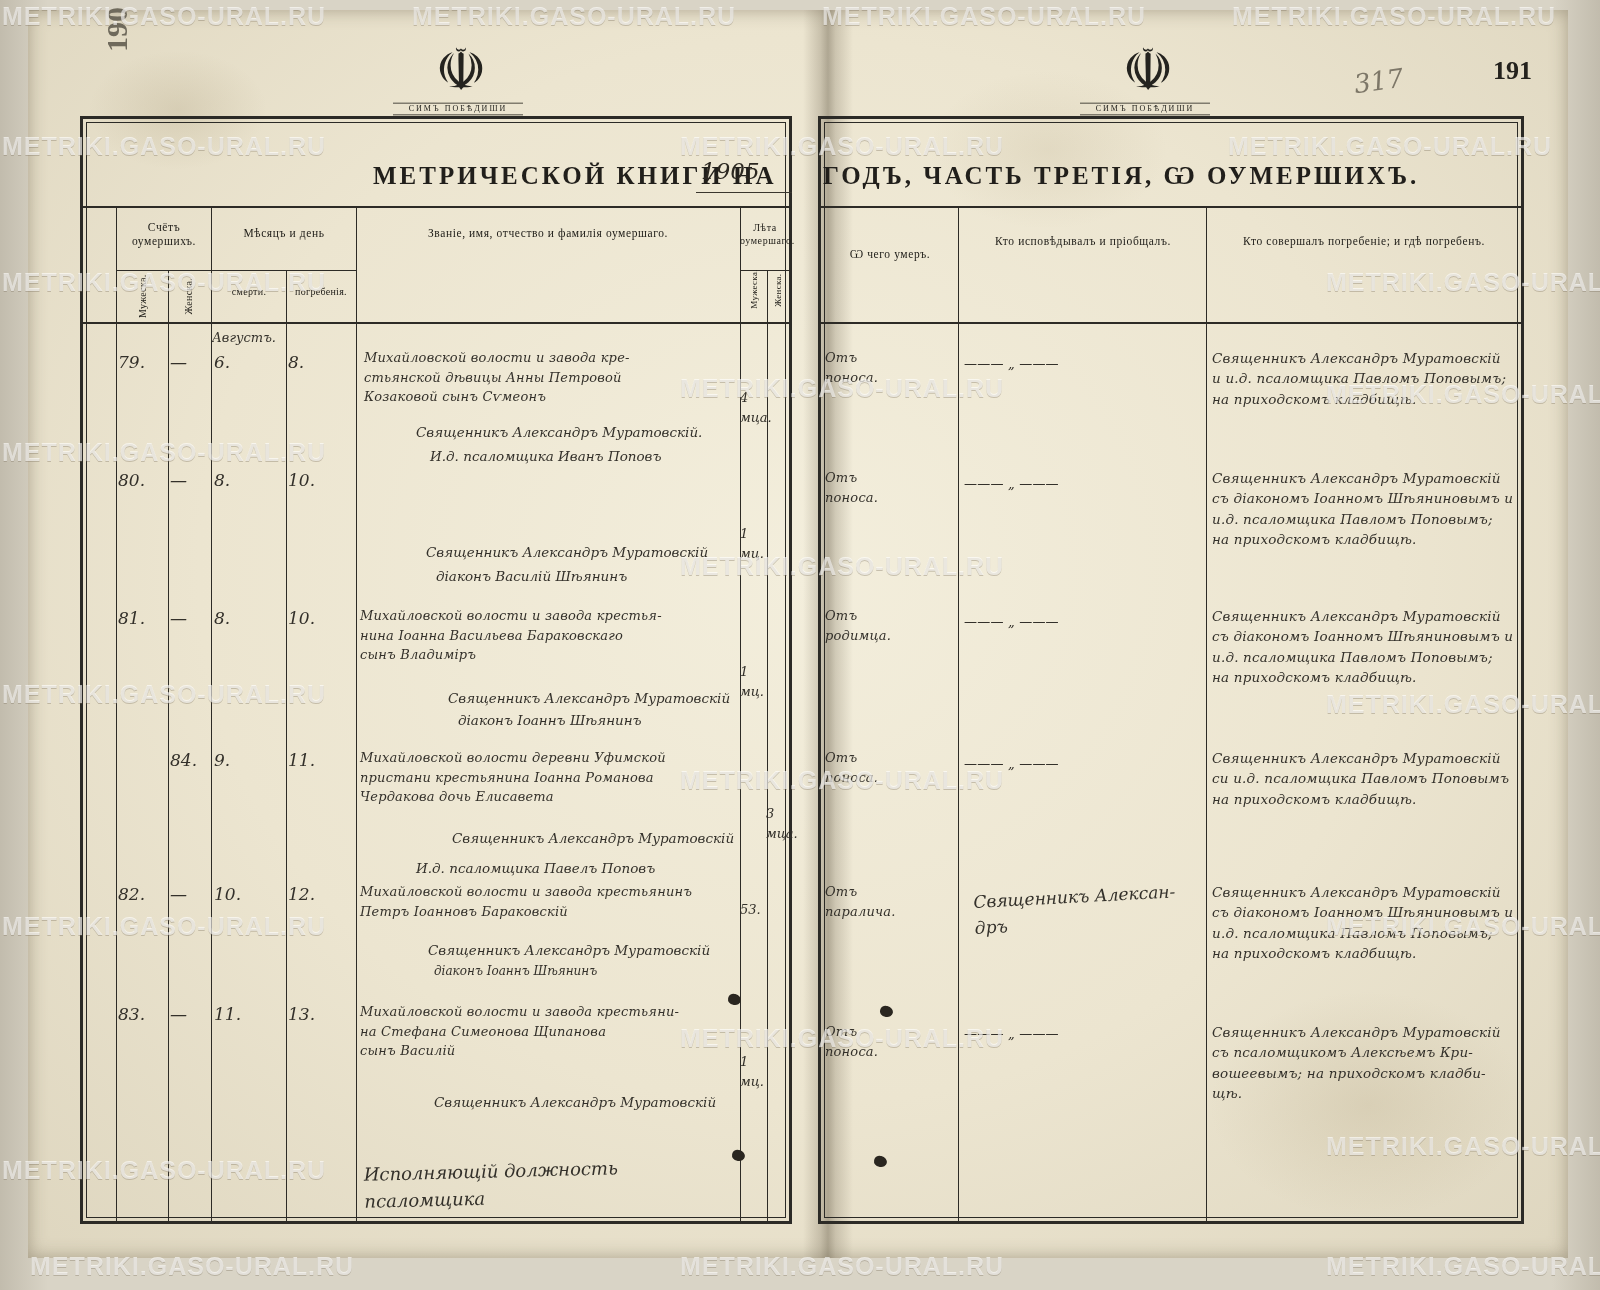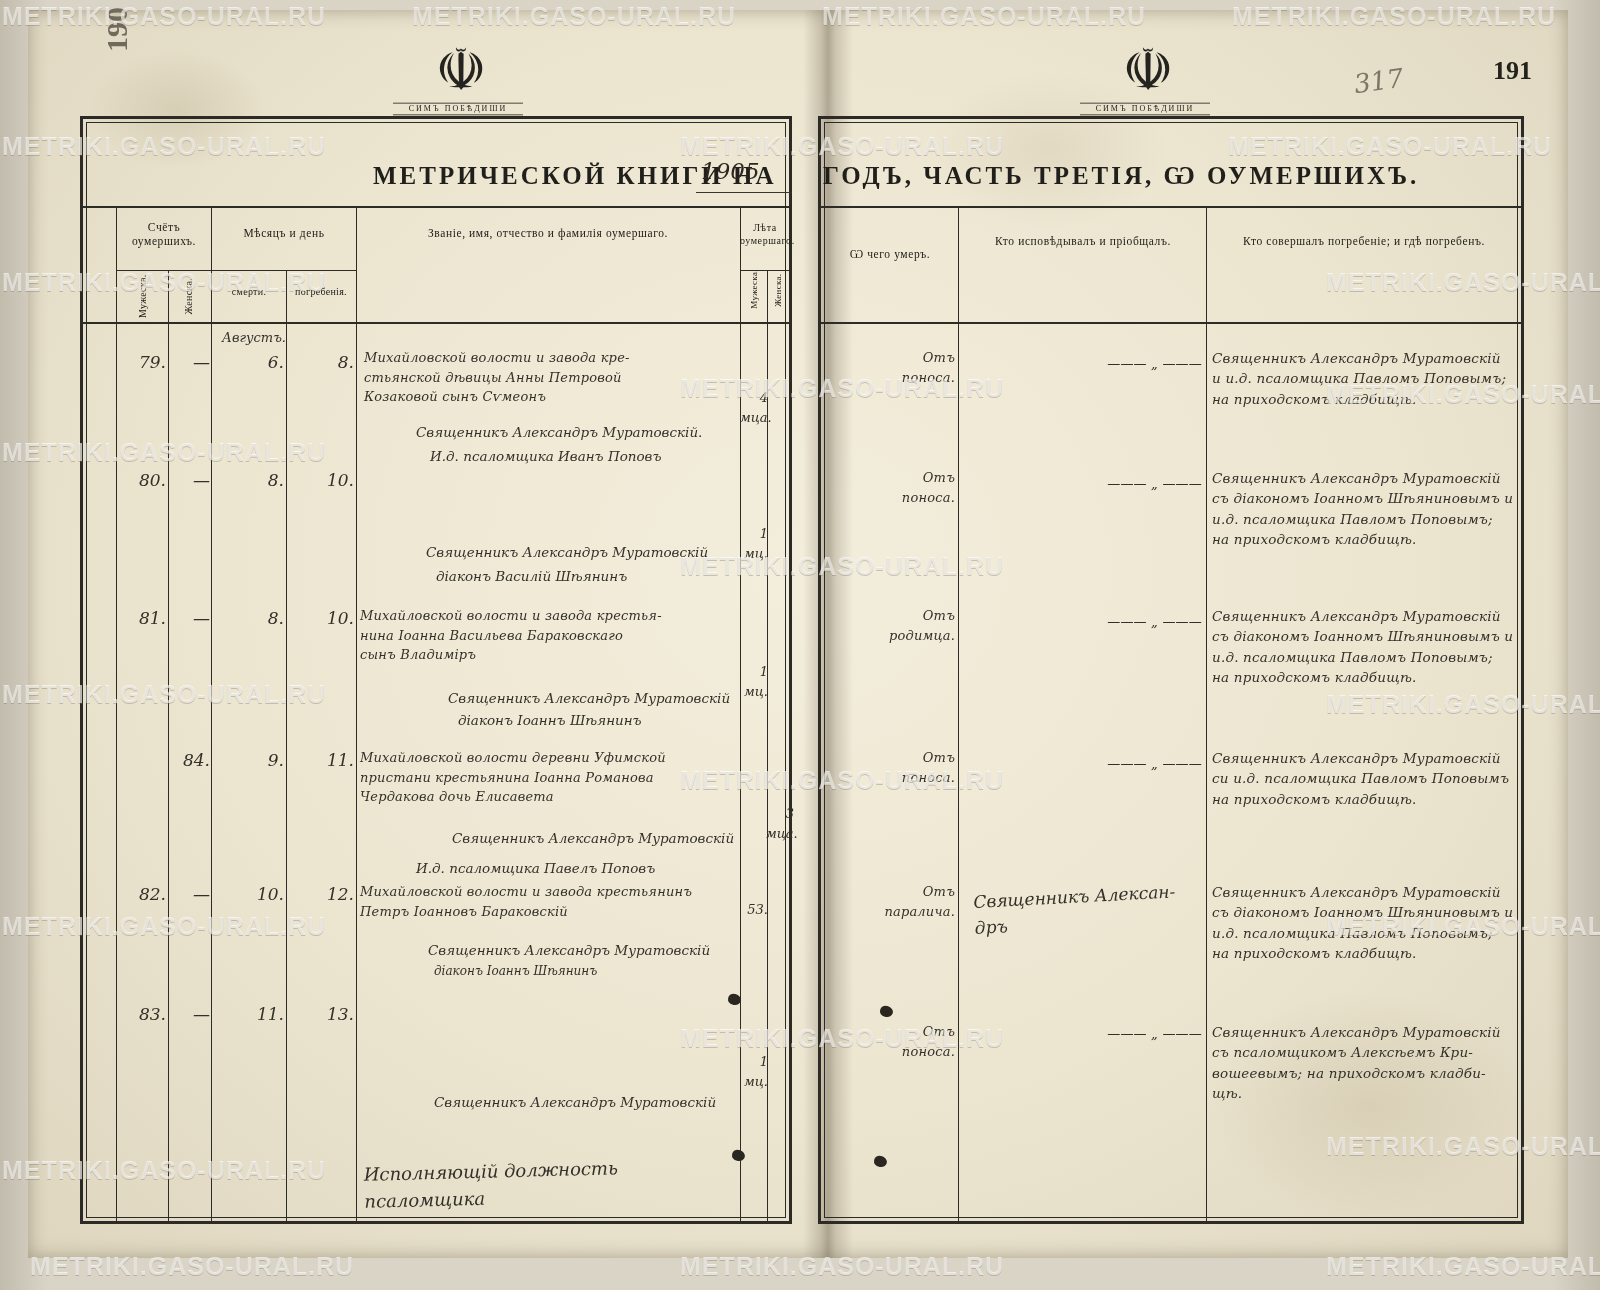--- a/index.html
+++ b/index.html
@@ -158,7 +158,7 @@
   .ink.body { font-size: 13px; letter-spacing: 0.2px; }
   .ink.small{ font-size: 13px; }
   .ink.sign { font-size: 13.5px; }
-  .ink.c    { text-align: right; }
+  .ink.c    { text-align: left; }
 
   .blot {
     position: absolute;

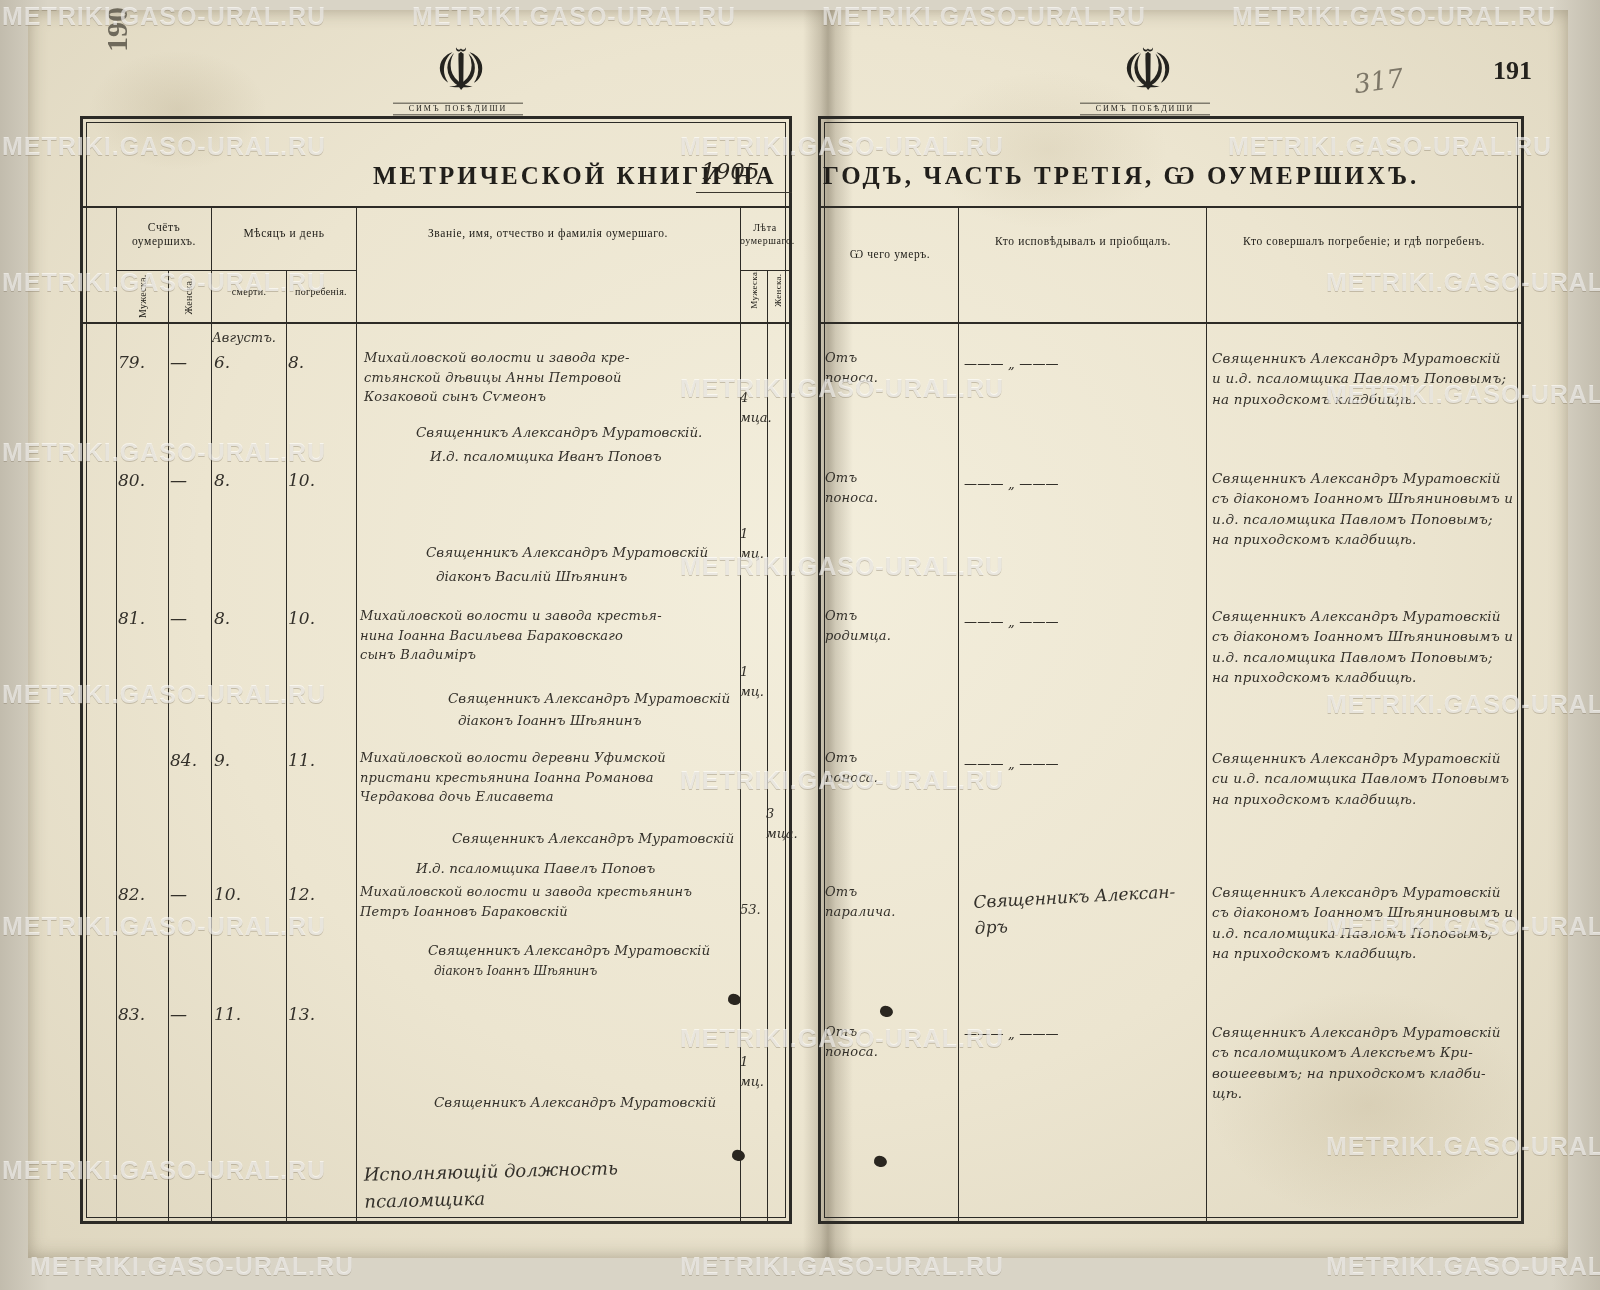--- a/index.html
+++ b/index.html
@@ -348,6 +348,9 @@
     <div class="ink num c" style="left:142px; top:992px; width:40px;">—</div>
     <div class="ink num c" style="left:186px; top:992px; width:70px;">11.</div>
     <div class="ink num c" style="left:260px; top:992px; width:66px;">13.</div>
+    <div class="ink body" style="left:332px; top:992px; width:378px;">Михайловской волости и завода крестьяни-
+на Стефана Симеонова Щипанова
+сынъ Василiй</div>
     <div class="ink sign" style="left:406px; top:1082px; width:302px;">Священникъ Александръ Муратовскiй</div>
     <div class="ink small c" style="left:712px; top:1042px; width:28px;">1 мц.</div>
     <div class="ink small c" style="left:740px; top:1042px; width:24px;"></div>

